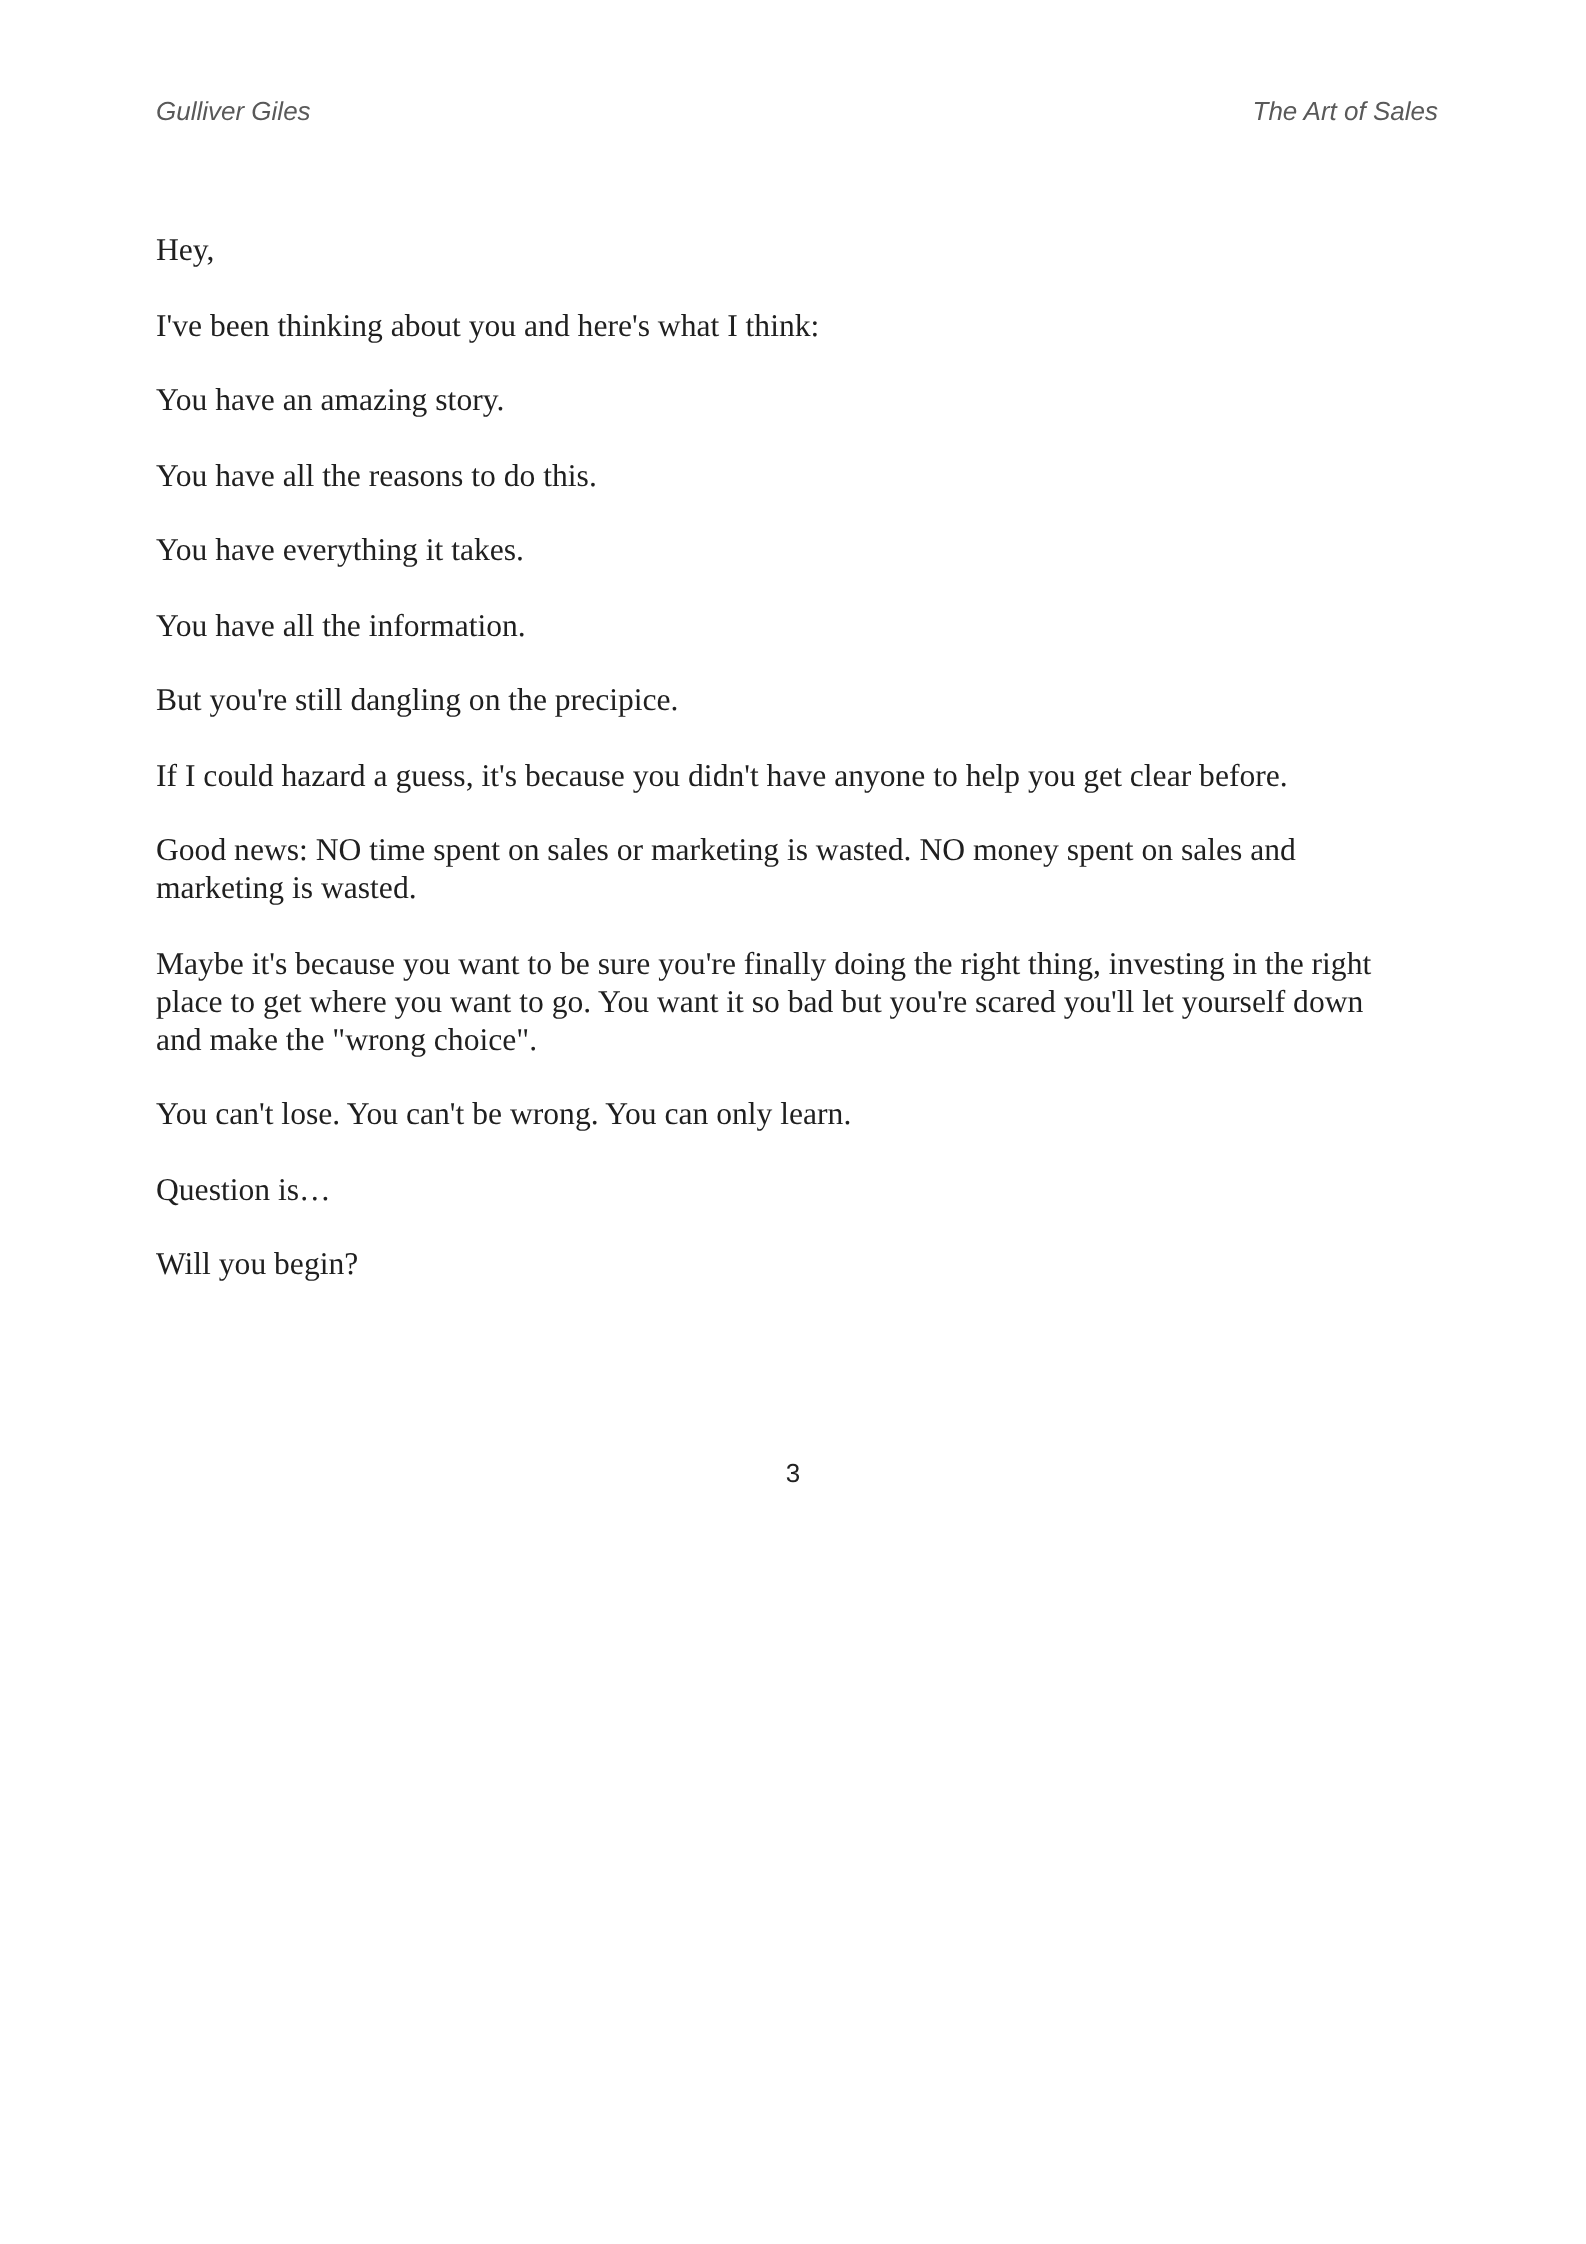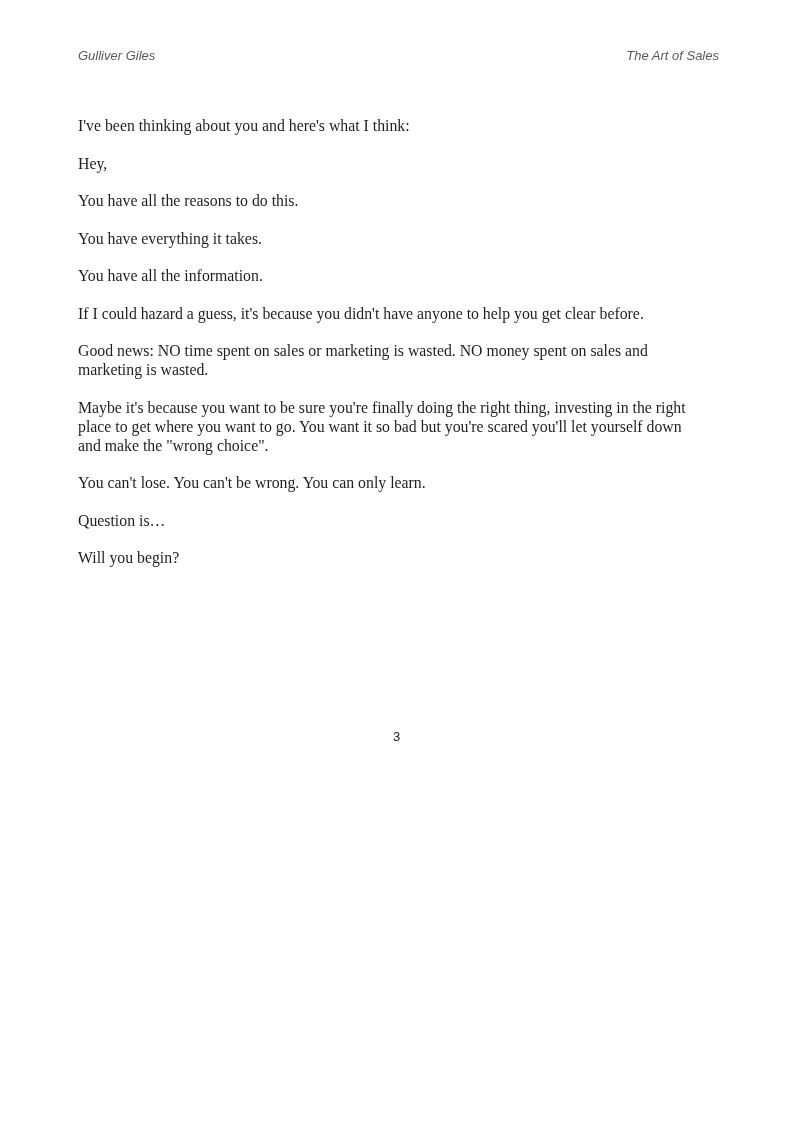--- a/index.html
+++ b/index.html
@@ -68,8 +68,8 @@
 
   <div class="content">
 
-  <p>I've been thinking about you and here's what I think:</p>
-      <p>Hey,</p>
+  <p>Hey,</p>
+      <p>I've been thinking about you and here's what I think:</p>
       <p>You have all the reasons to do this.</p>
       <p>You have everything it takes.</p>
       <p>You have all the information.</p>

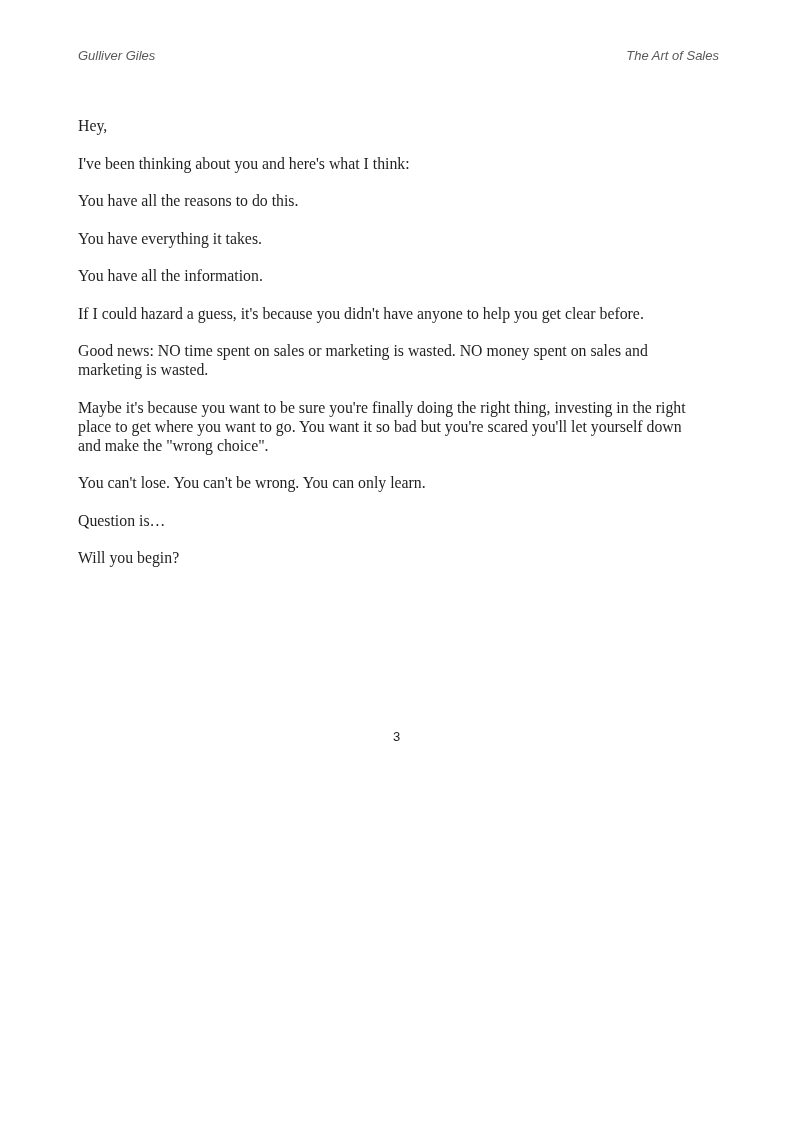--- a/index.html
+++ b/index.html
@@ -70,6 +70,7 @@
 
   <p>Hey,</p>
       <p>I've been thinking about you and here's what I think:</p>
+      <p>You have an amazing story.</p>
       <p>You have all the reasons to do this.</p>
       <p>You have everything it takes.</p>
       <p>You have all the information.</p>

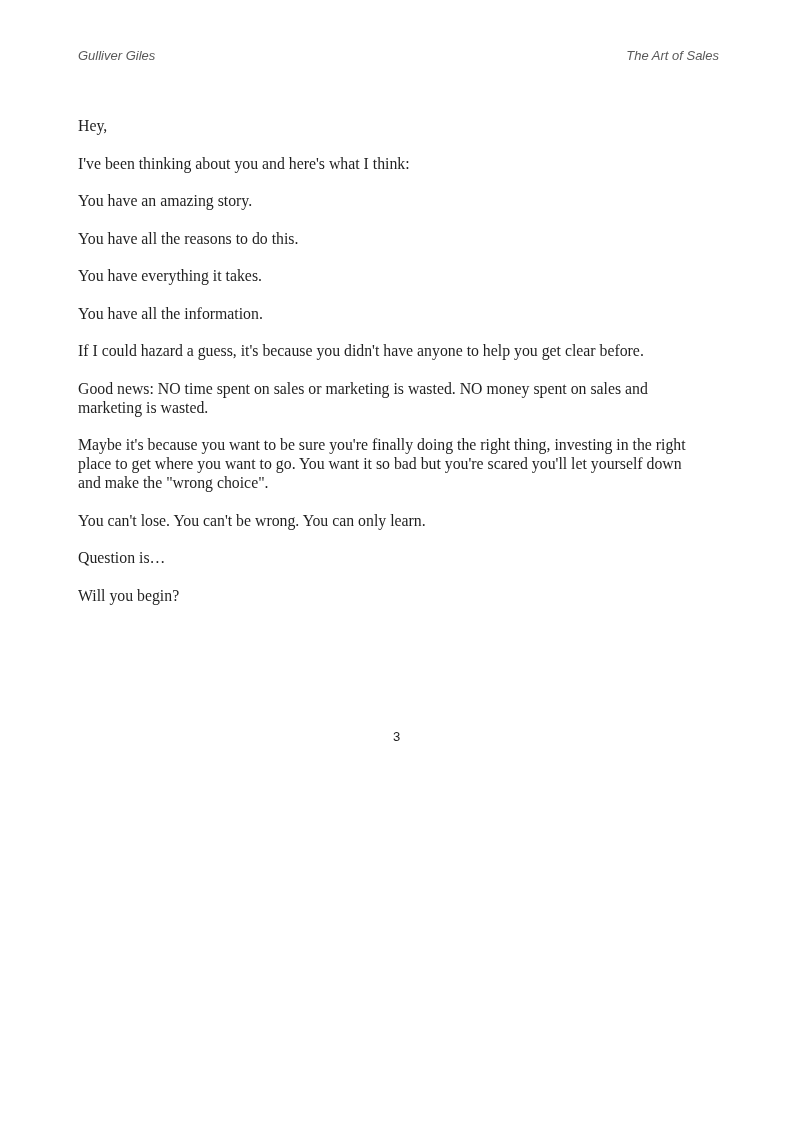--- a/index.html
+++ b/index.html
@@ -74,6 +74,7 @@
       <p>You have all the reasons to do this.</p>
       <p>You have everything it takes.</p>
       <p>You have all the information.</p>
+      <p>But you're still dangling on the precipice.</p>
       <p>If I could hazard a guess, it's because you didn't have anyone to help you get clear before.</p>
       <p>Good news: NO time spent on sales or marketing is wasted. NO money spent on sales and marketing is wasted.</p>
       <p>Maybe it's because you want to be sure you're finally doing the right thing, investing in the right place to get where you want to go. You want it so bad but you're scared you'll let yourself down and make the "wrong choice".</p>

